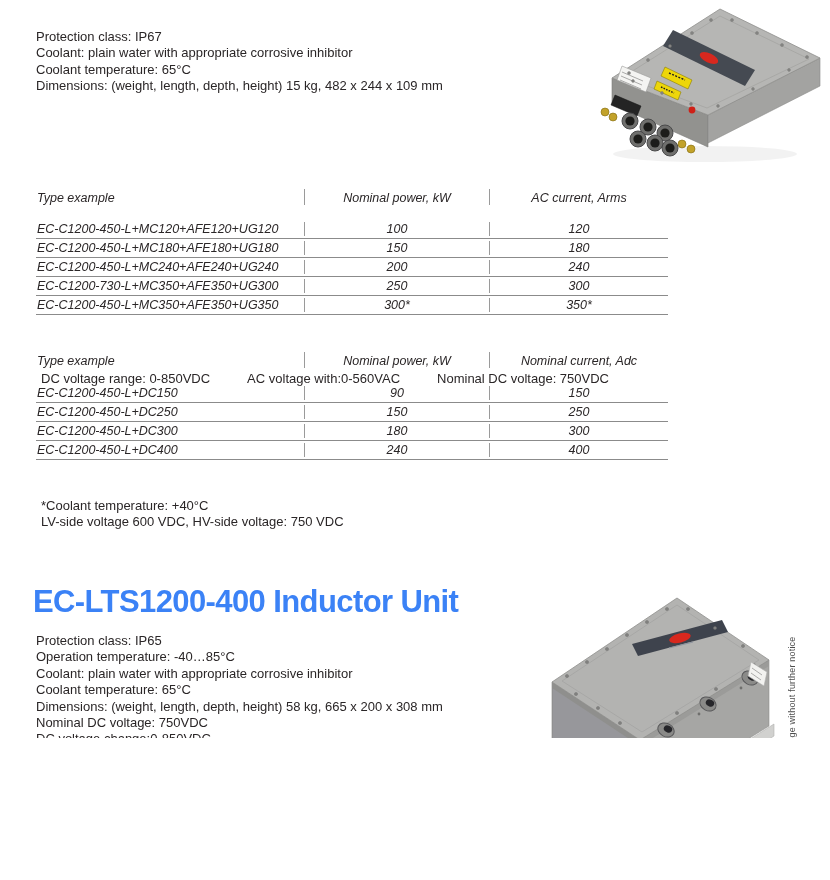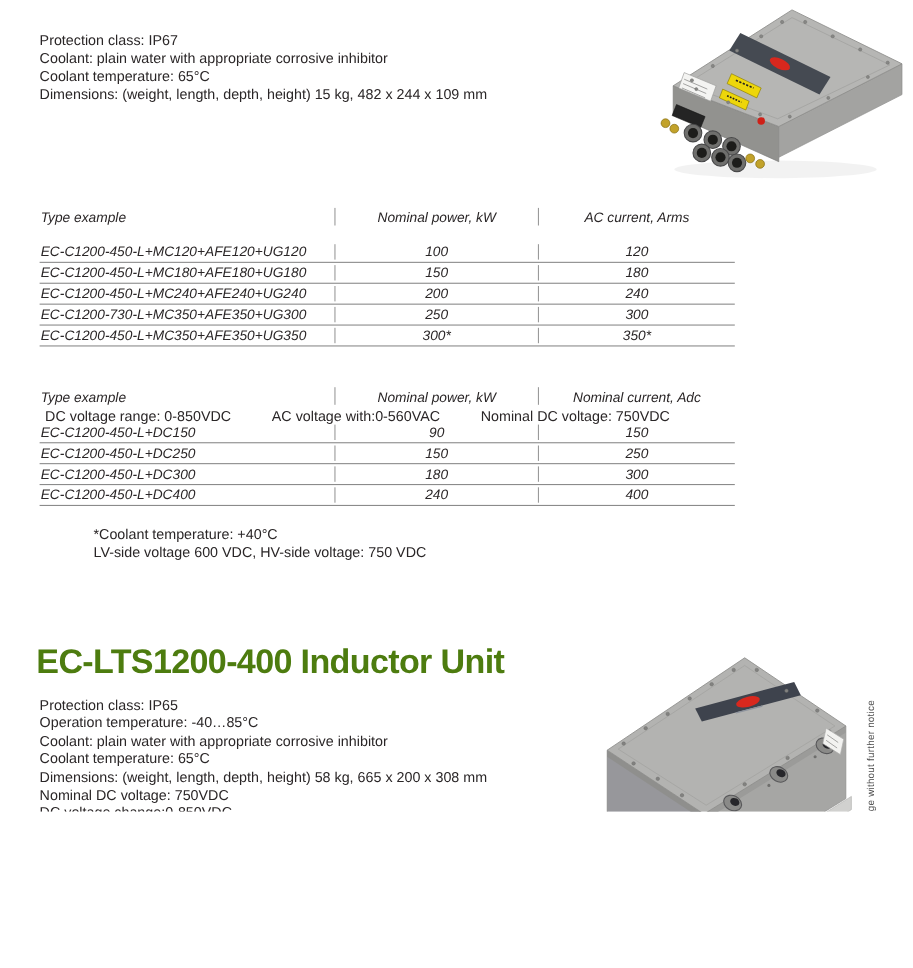--- a/index.html
+++ b/index.html
@@ -26,7 +26,7 @@
   #table-dc .thead{height:32px;}
 
   #voltage-line{left:41px;top:323px;font-size:13px;display:flex;column-gap:37px;white-space:nowrap;margin-top:48px;}
-  #footnotes{left:41px;top:478px;font-size:13px;line-height:16.2px;margin-left:44px;}
+  #footnotes{left:41px;top:498px;font-size:13px;line-height:16.2px;}
 
   #inductor-title{
     left:33px;top:584px;margin:0;font-size:31px;font-weight:900;

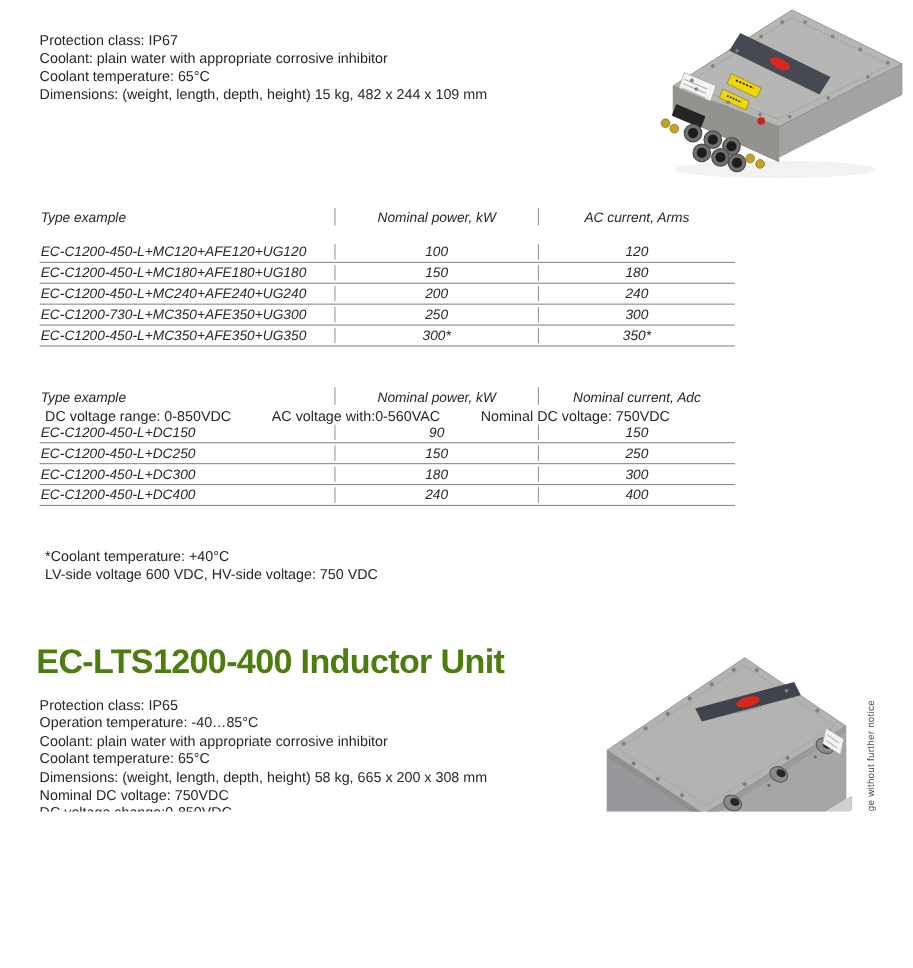--- a/index.html
+++ b/index.html
@@ -30,7 +30,7 @@
 
   #inductor-title{
     left:33px;top:584px;margin:0;font-size:31px;font-weight:900;
-    letter-spacing:-0.6px;color:#4d7c0f;white-space:nowrap;
+    letter-spacing:-0.6px;color:#3b82f6;white-space:nowrap;
   }
 
   #device1{left:593px;top:2px;}

